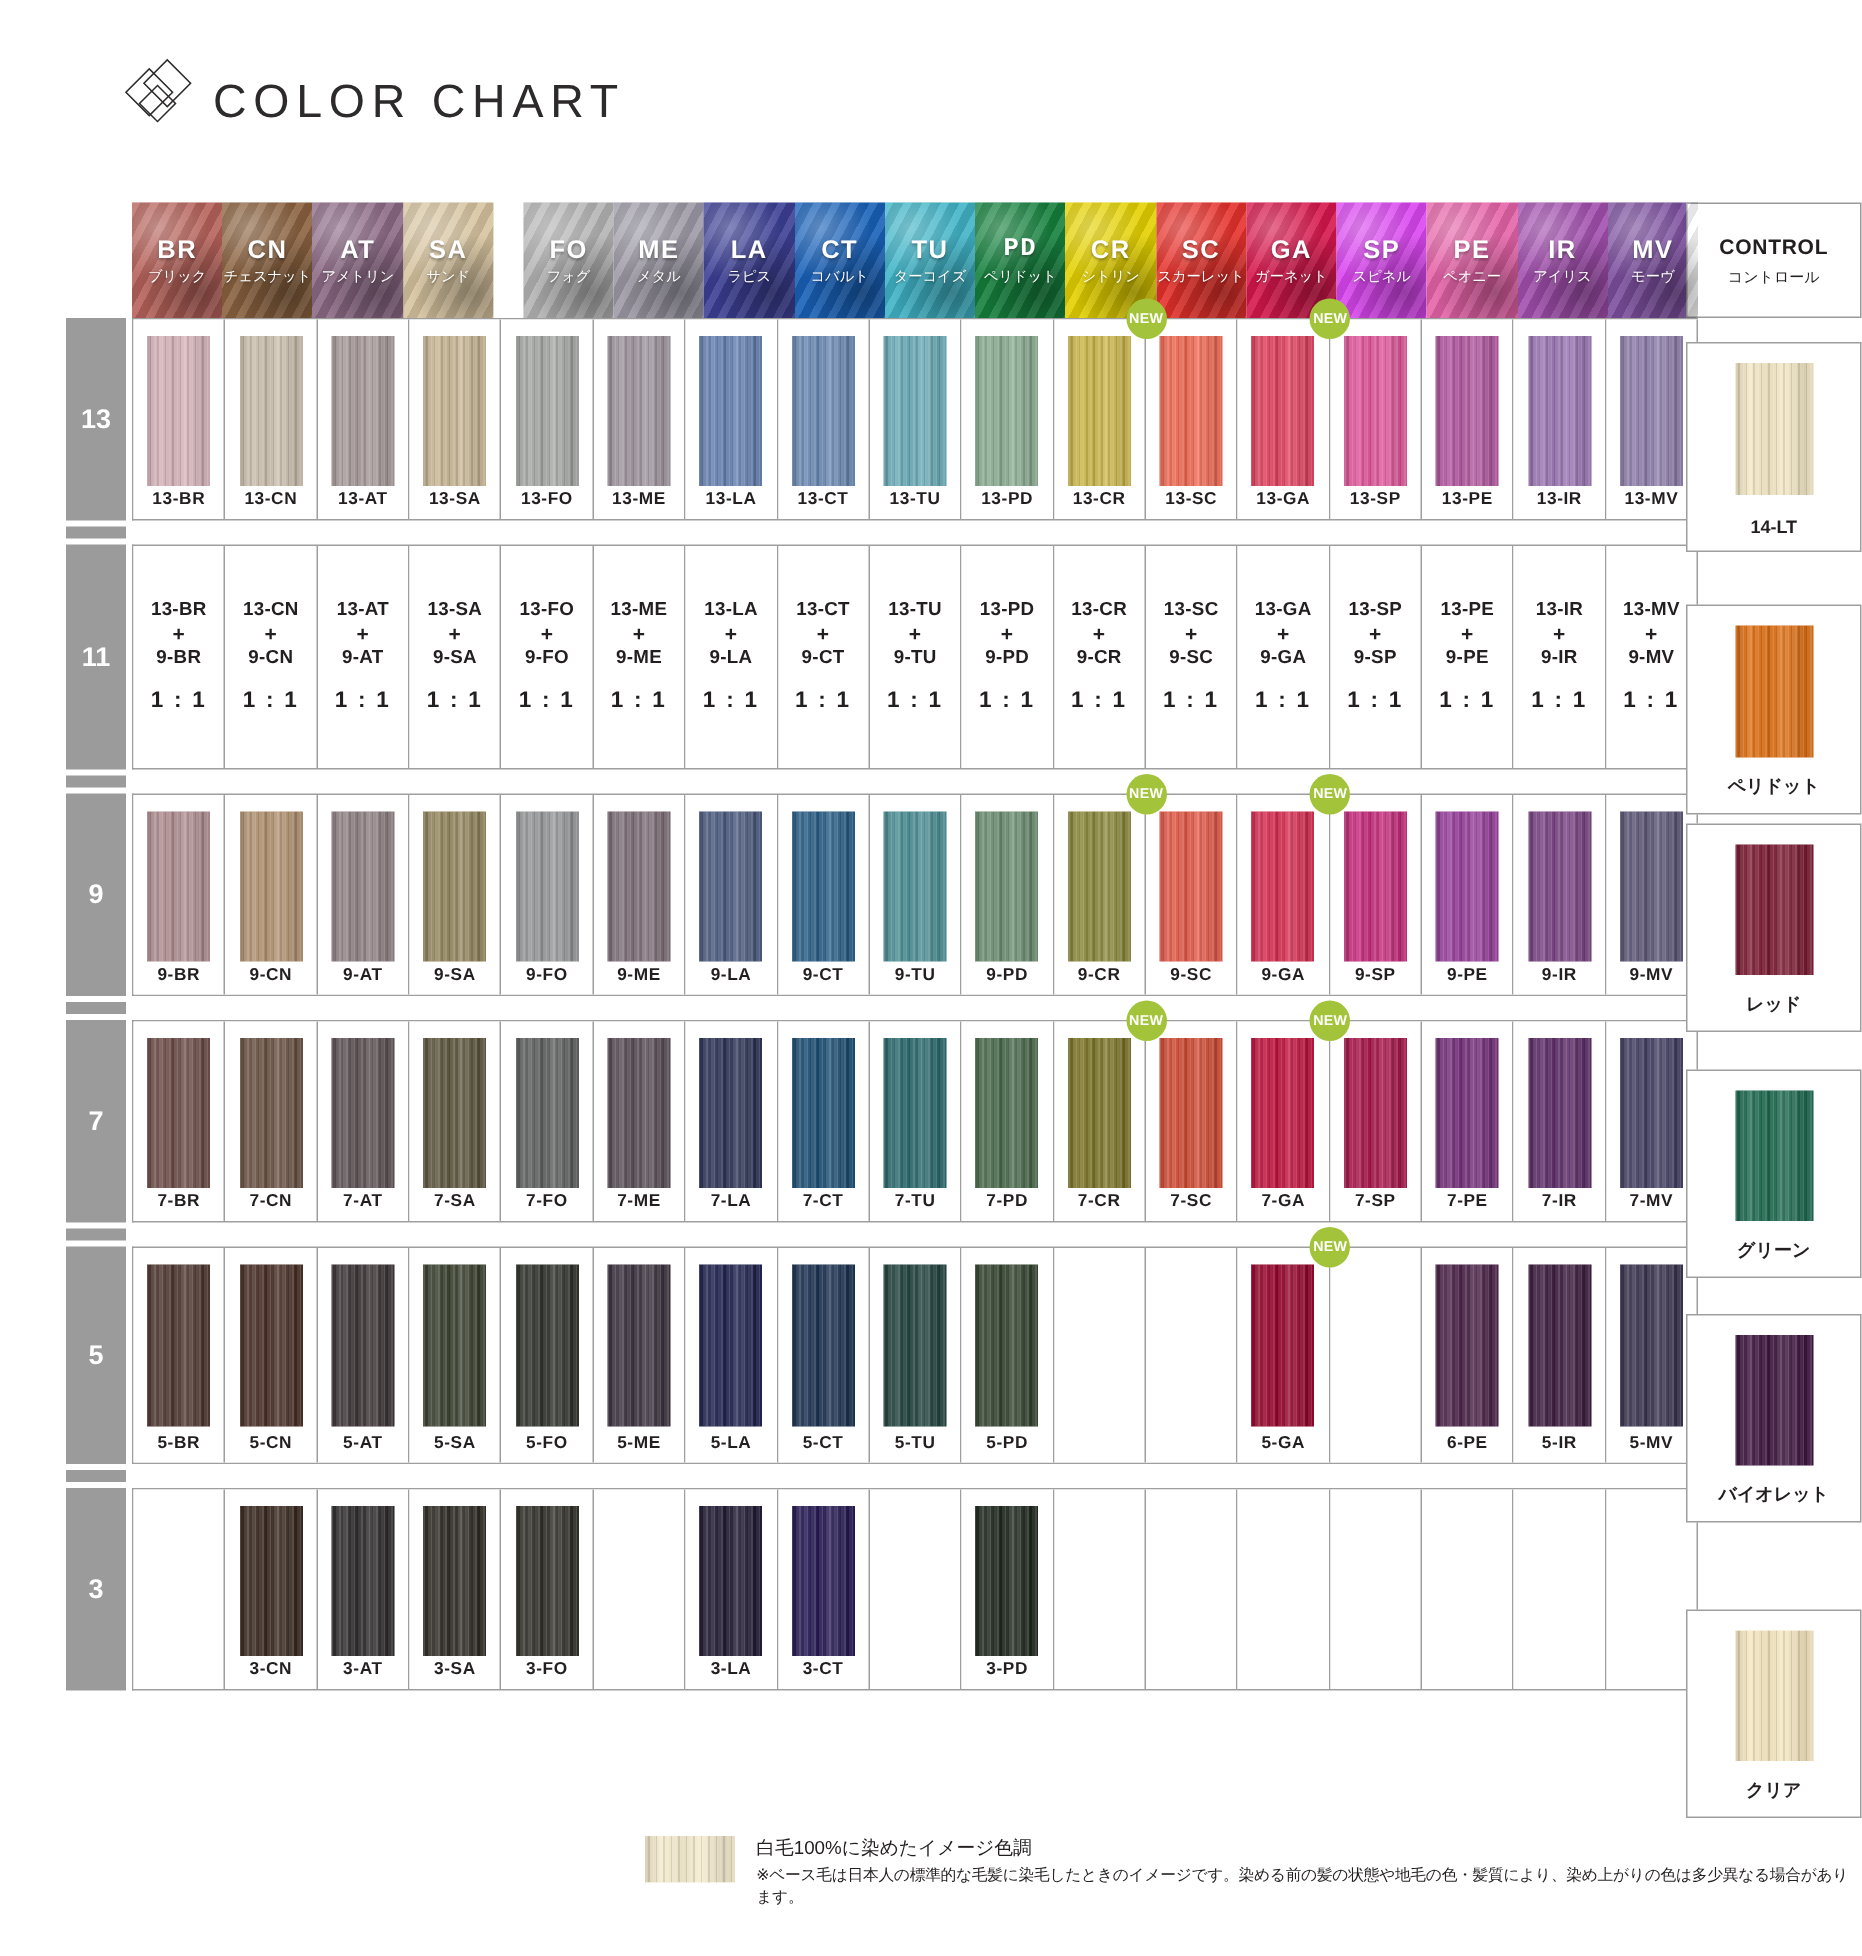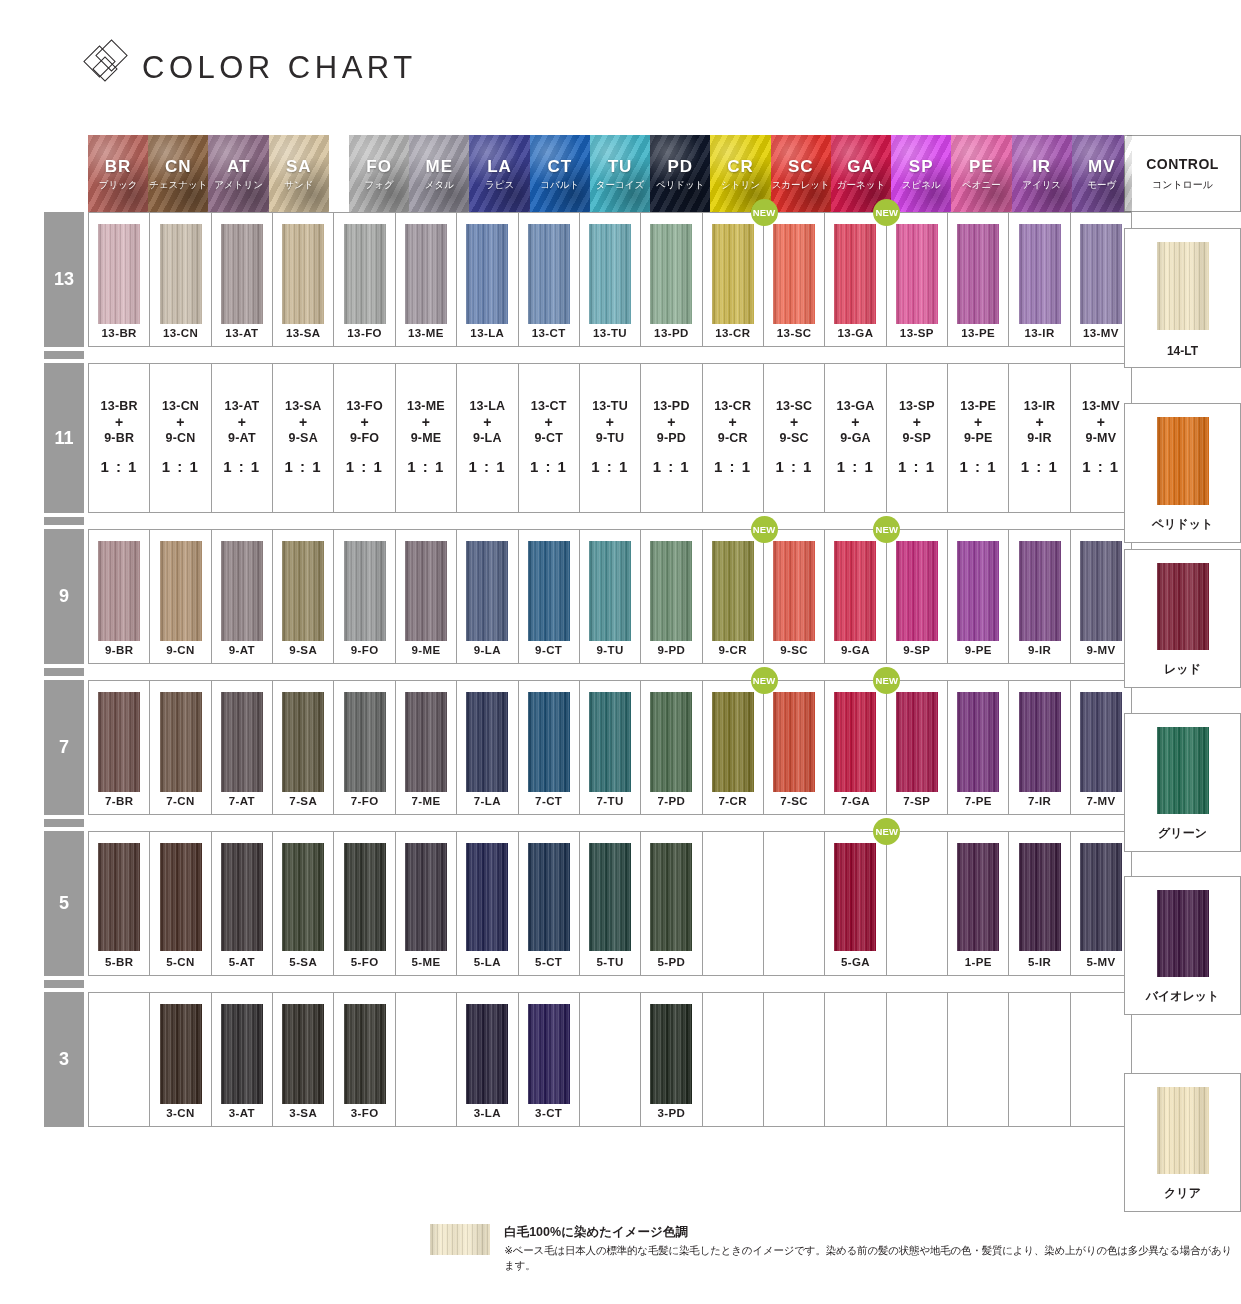--- a/index.html
+++ b/index.html
@@ -154,7 +154,7 @@
           <div class="abbr">TU</div>
           <div class="jp">ターコイズ</div>
         </div>
-        <div class="head-tile" style="background: #0f172a;">
+        <div class="head-tile" style="background: #15803d; font-family: Liberation Mono, monospace;">
           <div class="tex" style="background-image: radial-gradient(circle at 28% 22%, rgba(255, 255, 255, 0.3), rgba(255, 255, 255, 0) 46%), radial-gradient(circle at 75% 78%, rgba(0, 0, 0, 0.32), rgba(0, 0, 0, 0) 52%), repeating-linear-gradient(118deg, rgba(255, 255, 255, 0.1) 0px, rgba(255, 255, 255, 0.1) 5px, rgba(0, 0, 0, 0.1) 5px, rgba(0, 0, 0, 0.1) 11px);"></div>
           <div class="abbr">PD</div>
           <div class="jp">ペリドット</div>

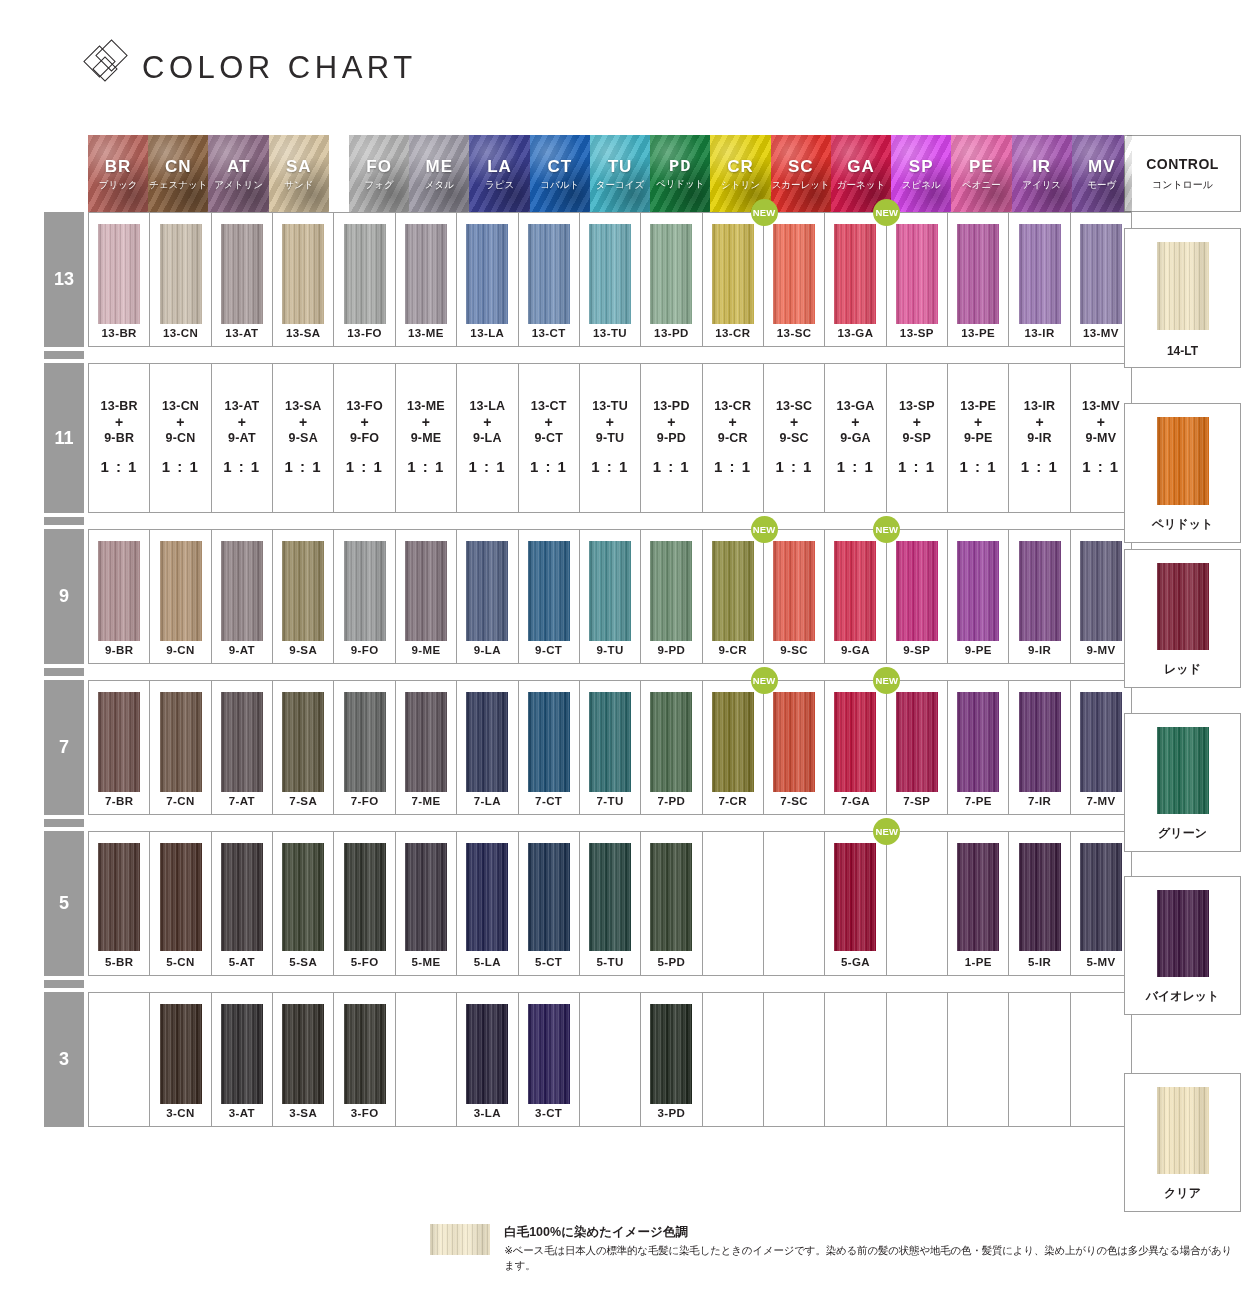--- a/index.html
+++ b/index.html
@@ -760,7 +760,7 @@
               <div class="hair2"></div>
               <div class="hair"></div>
             </div>
-            <div class="code">1-PE</div>
+            <div class="code">6-PE</div>
           </div>
           <div class="cell">
             <div class="swatch" style="height: 108px; background: rgb(61, 29, 63);">

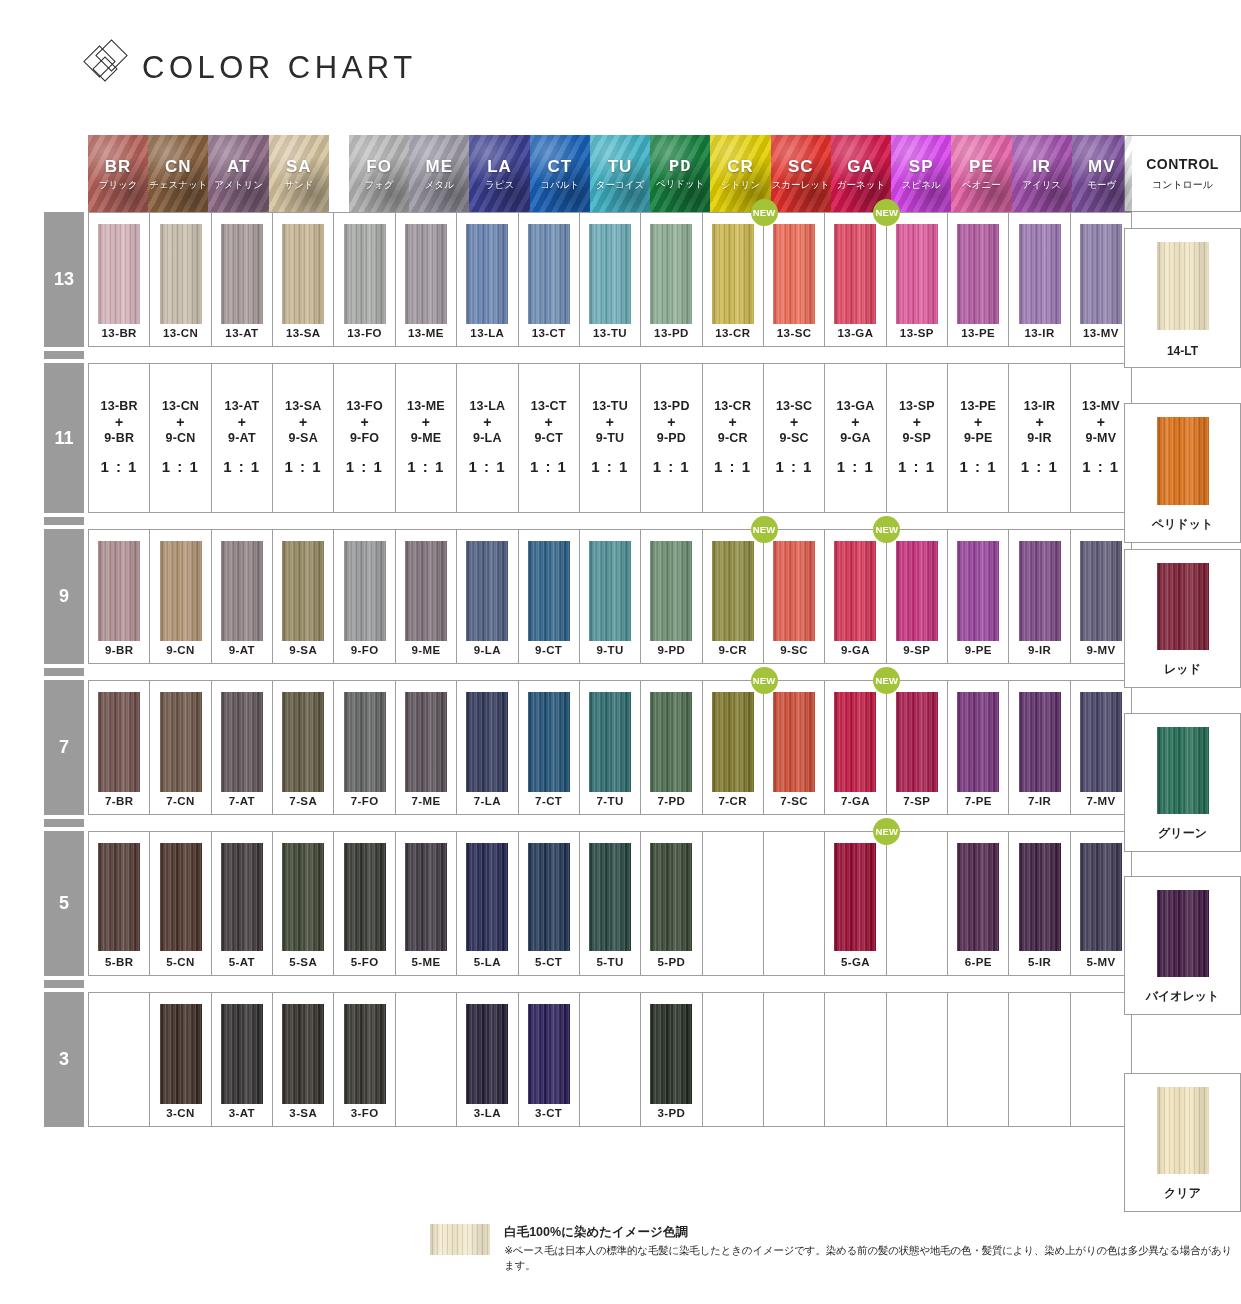--- a/index.html
+++ b/index.html
@@ -90,7 +90,7 @@
   
   .footer{position:absolute;left:430px;top:1224px;display:flex;align-items:flex-start;gap:14px;}
   .footer .chip{width:62px;height:31px;position:relative;overflow:hidden;background:#f5ebcd;}
-  .footer .ftxt .l1{font-size:12.5px;font-weight:bold;color:#231f20;line-height:1.35;}
+  .footer .ftxt .l1{font-size:12.5px;font-weight:normal;color:#231f20;line-height:1.35;}
   .footer .ftxt .l2{font-size:10.5px;color:#231f20;line-height:1.4;margin-top:2px;letter-spacing:-.2px;}
 </style>
 </head>

